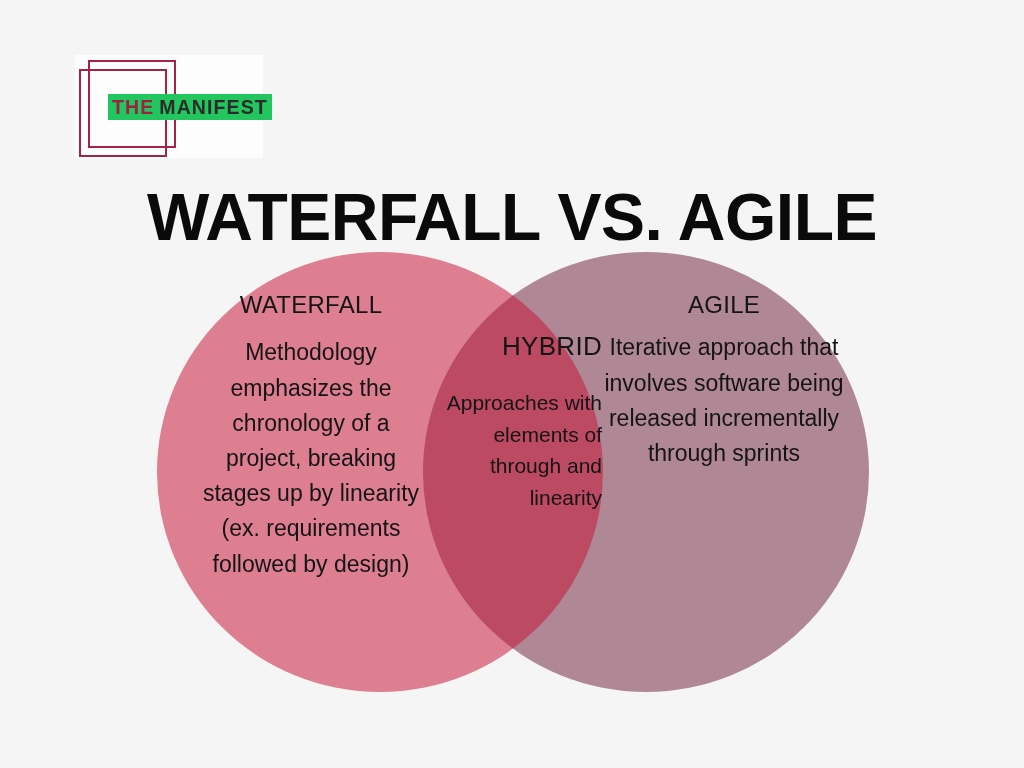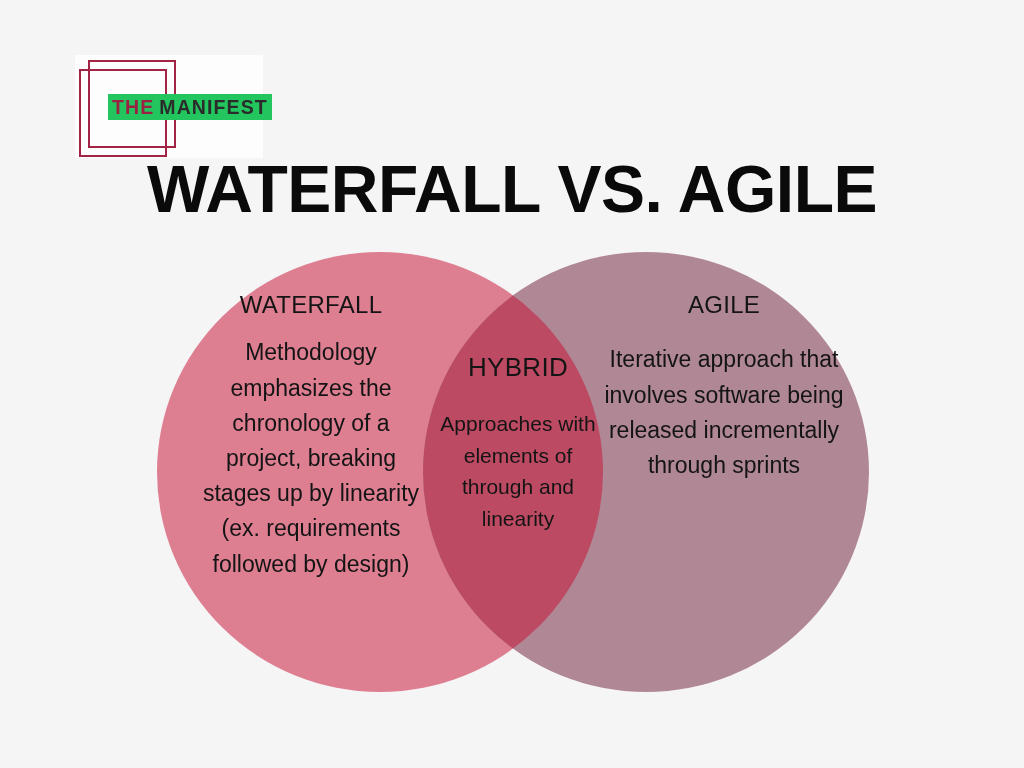--- a/index.html
+++ b/index.html
@@ -77,7 +77,7 @@
   .page-title {
     position: absolute;
     left: 0;
-    top: 156px;
+    top: 184px;
     width: 1024px;
     text-align: center;
     font-size: 66px;

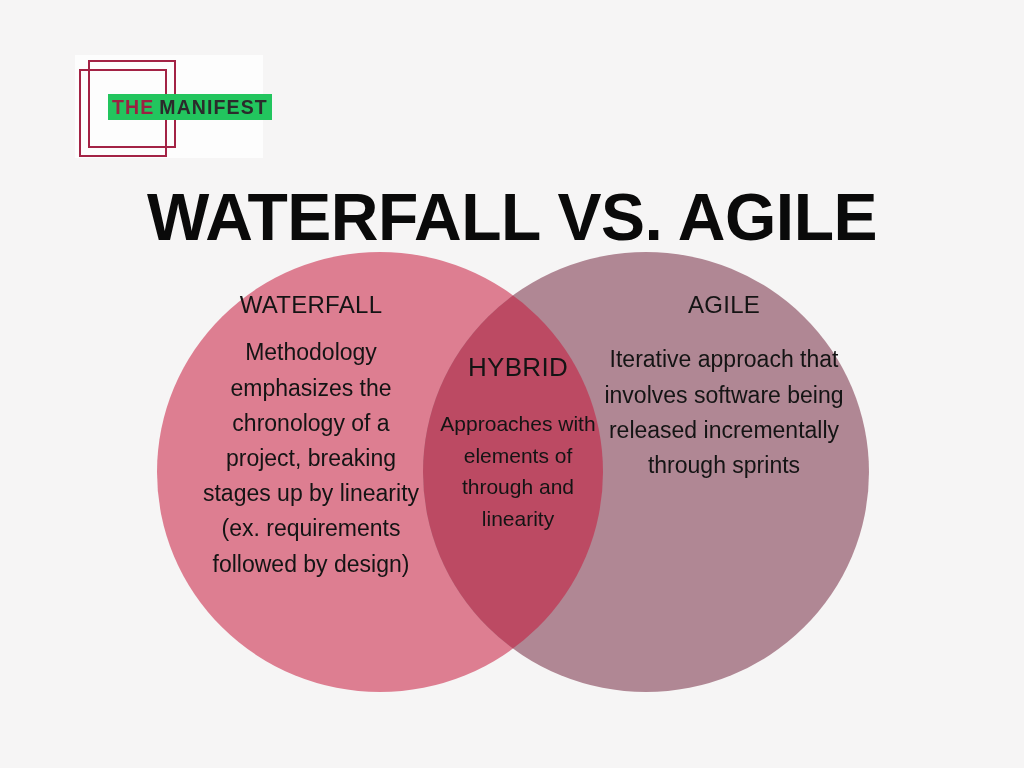--- a/index.html
+++ b/index.html
@@ -160,8 +160,9 @@
   
   .lobe.hybrid {
     left: 434px;
-    top: 353px;
+    top: 332px;
     width: 168px;
+    text-align: right;
   }
   .lobe.hybrid .lobe-heading { font-size: 26px; }
   .lobe.hybrid .lobe-body {

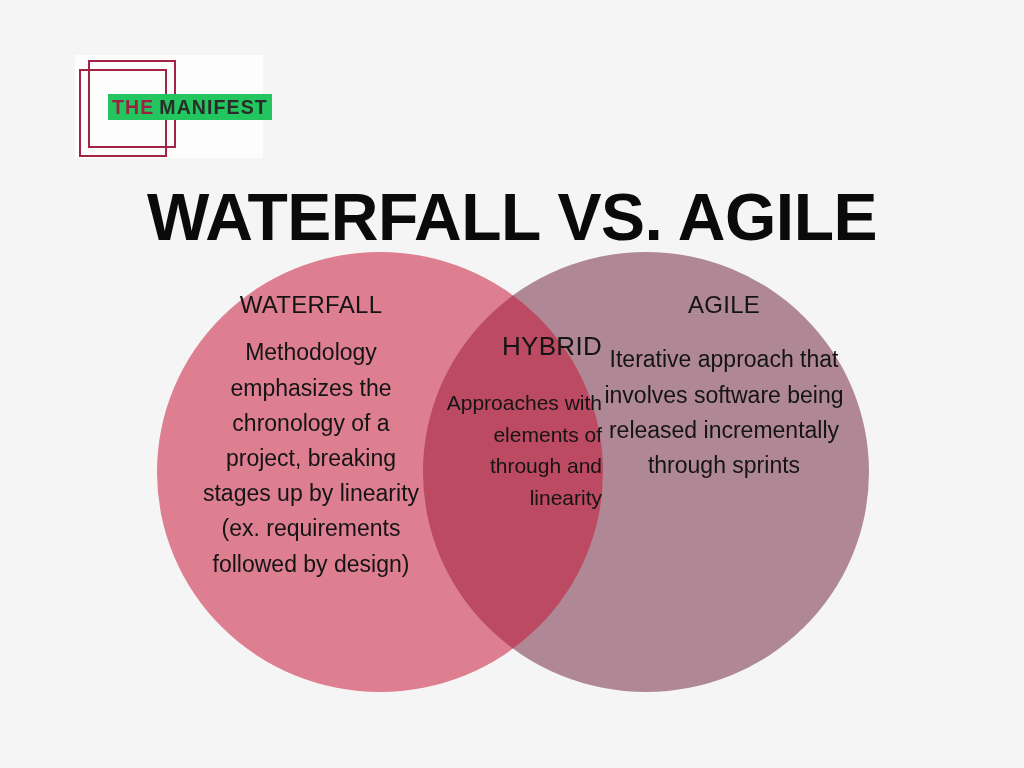--- a/index.html
+++ b/index.html
@@ -178,7 +178,7 @@
     width: 240px;
   }
   .lobe.agile .lobe-heading { text-align: center; }
-  .lobe.agile .lobe-body { margin-top: 24px; }
+  .lobe.agile .lobe-body { margin-top: 12px; }
 </style>
 </head>
 <body>

